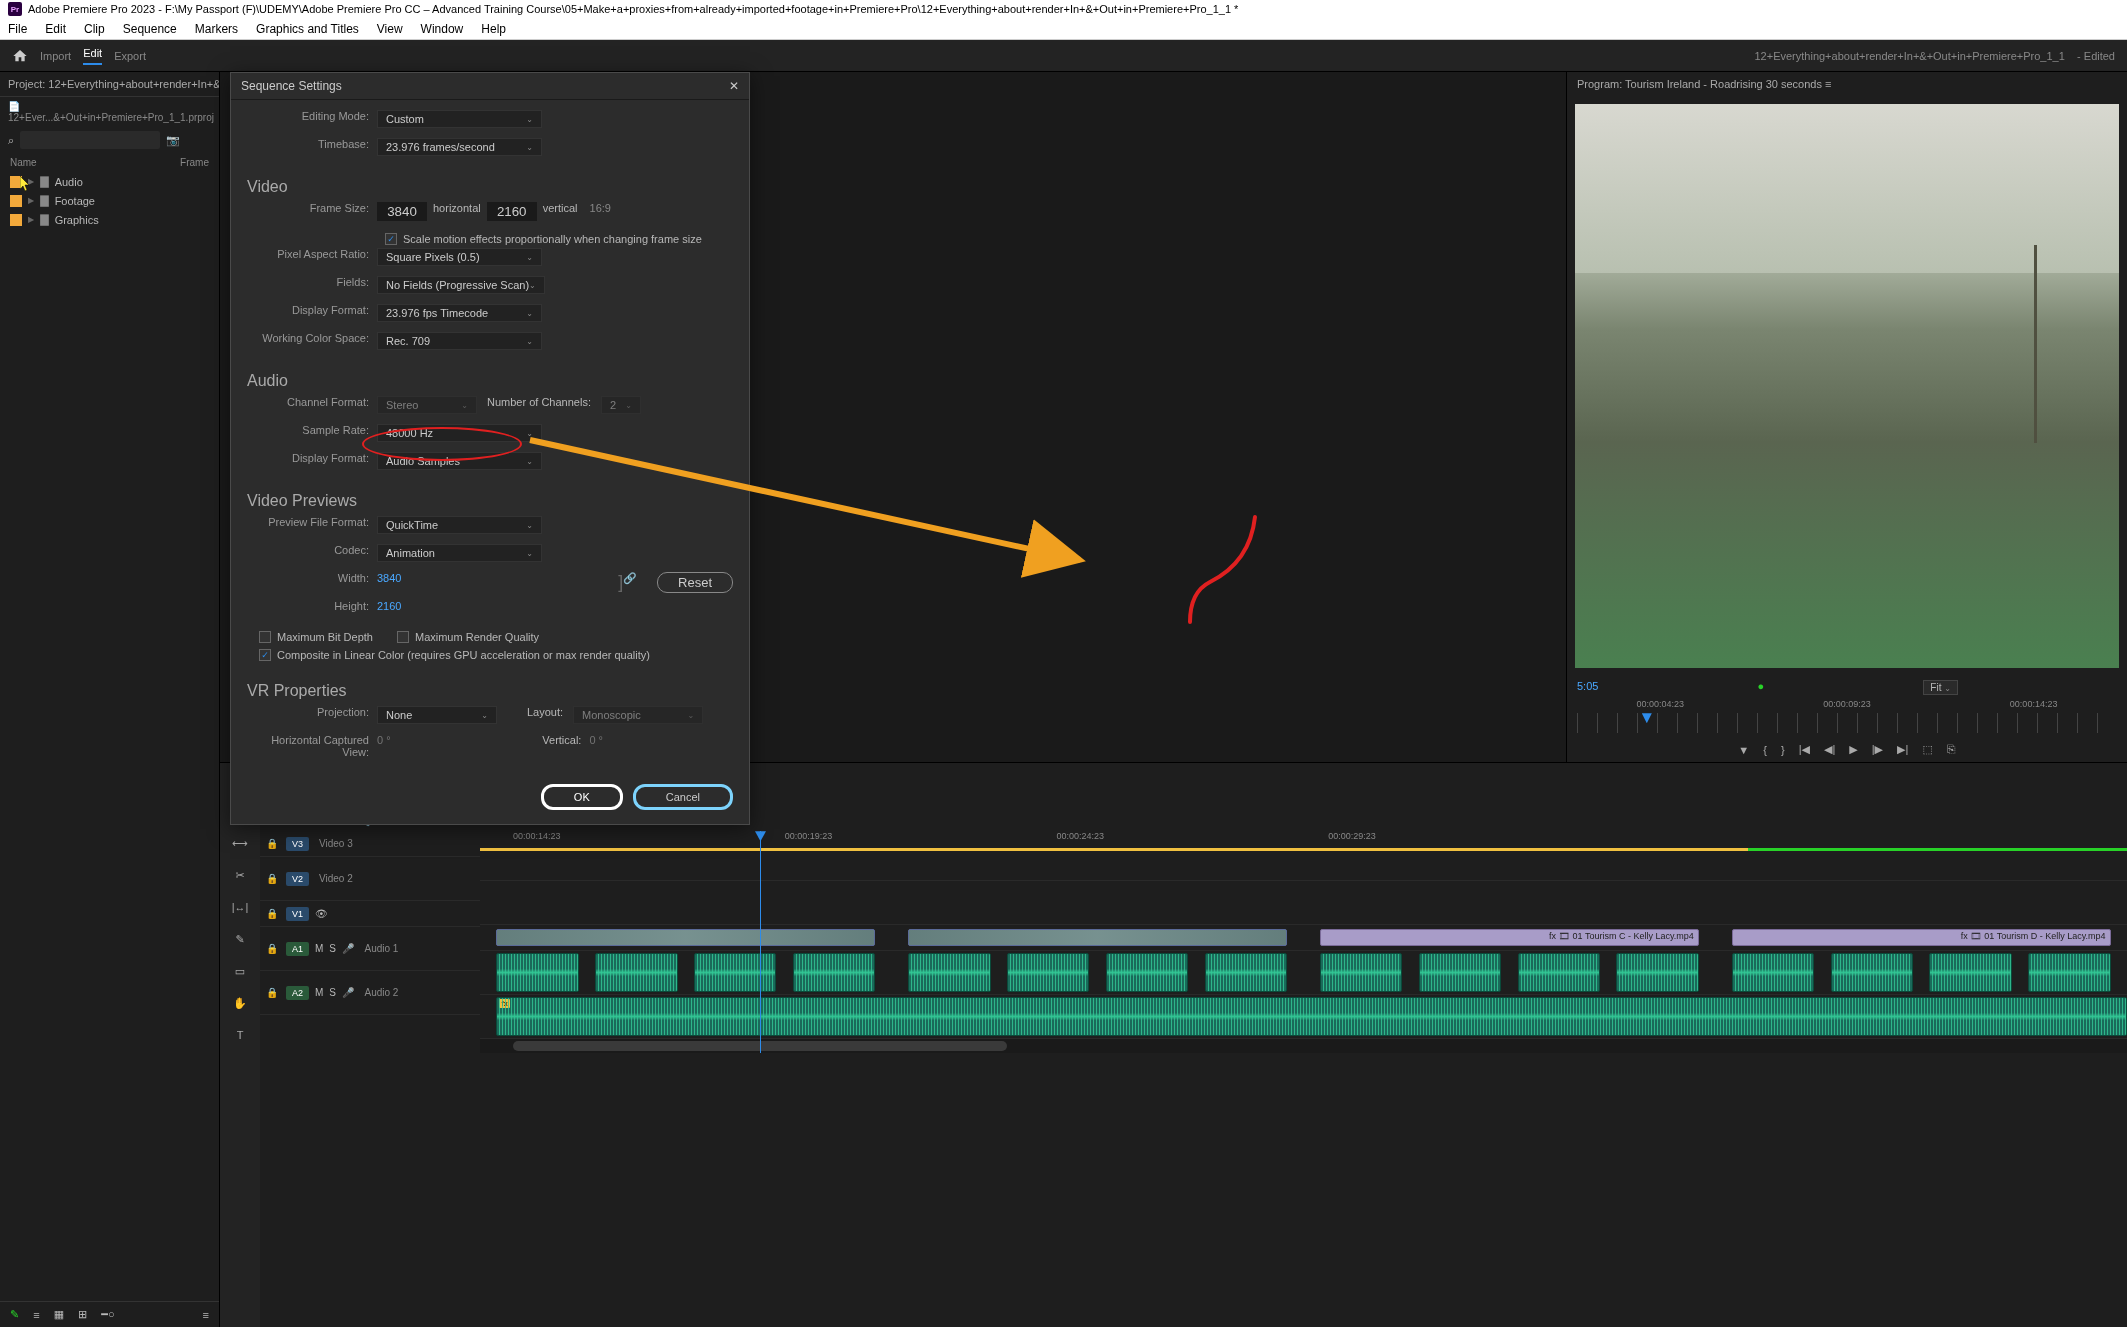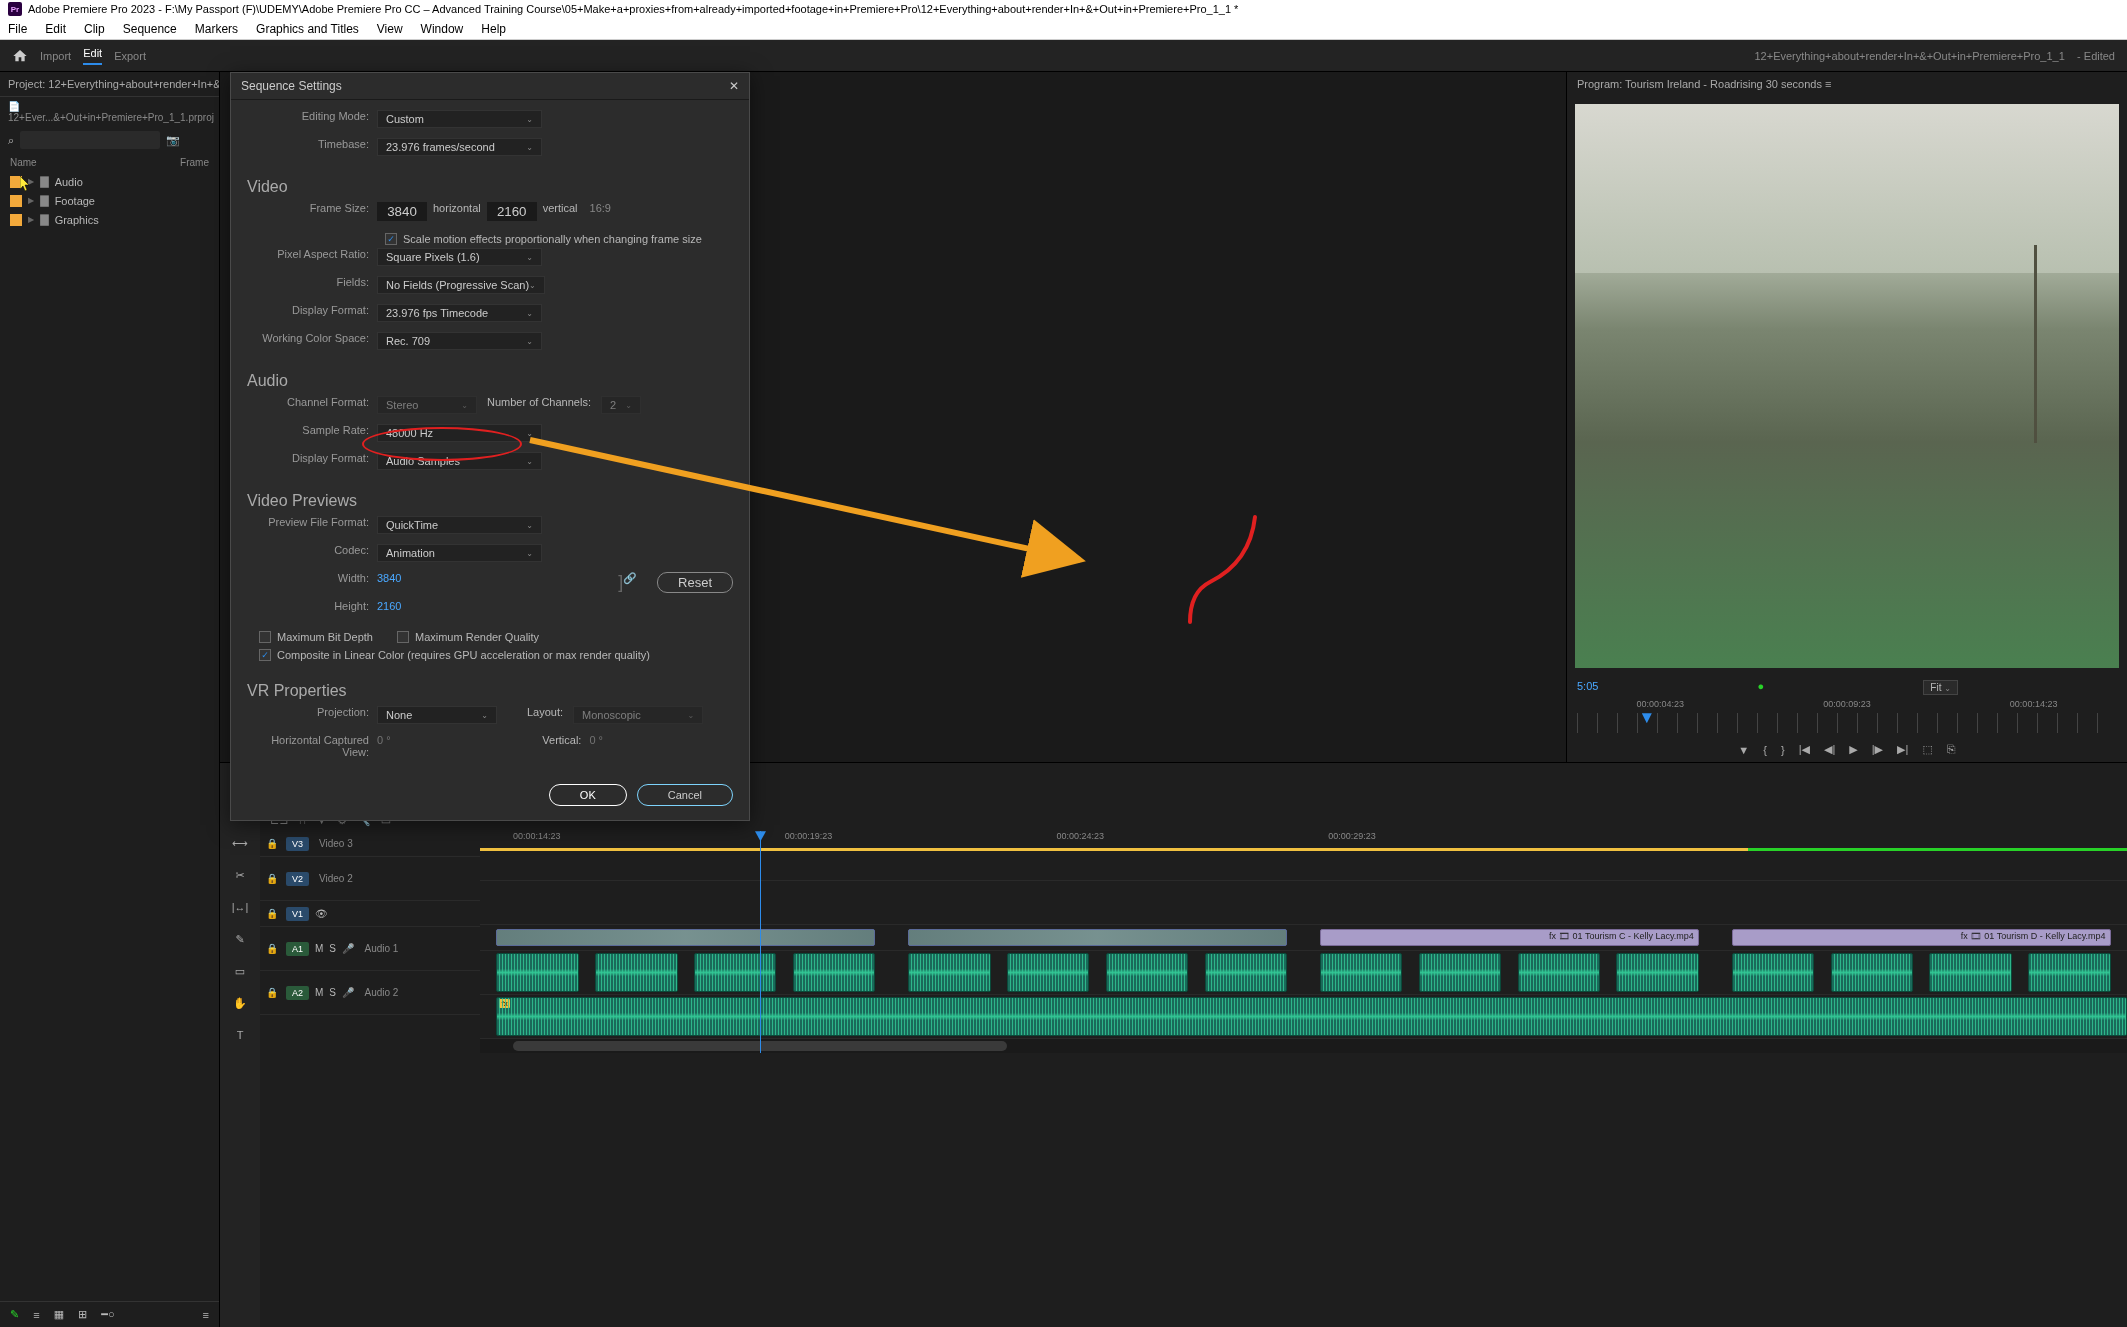--- a/index.html
+++ b/index.html
@@ -446,7 +446,7 @@
       <div class="form-row">
         <span class="form-label">Pixel Aspect Ratio:</span>
         <div class="form-select">
-            <span>Square Pixels (1.6)</span>
+            <span>Square Pixels (0.5)</span>
             <span class="chevron">⌄</span>
           </div>
       </div>

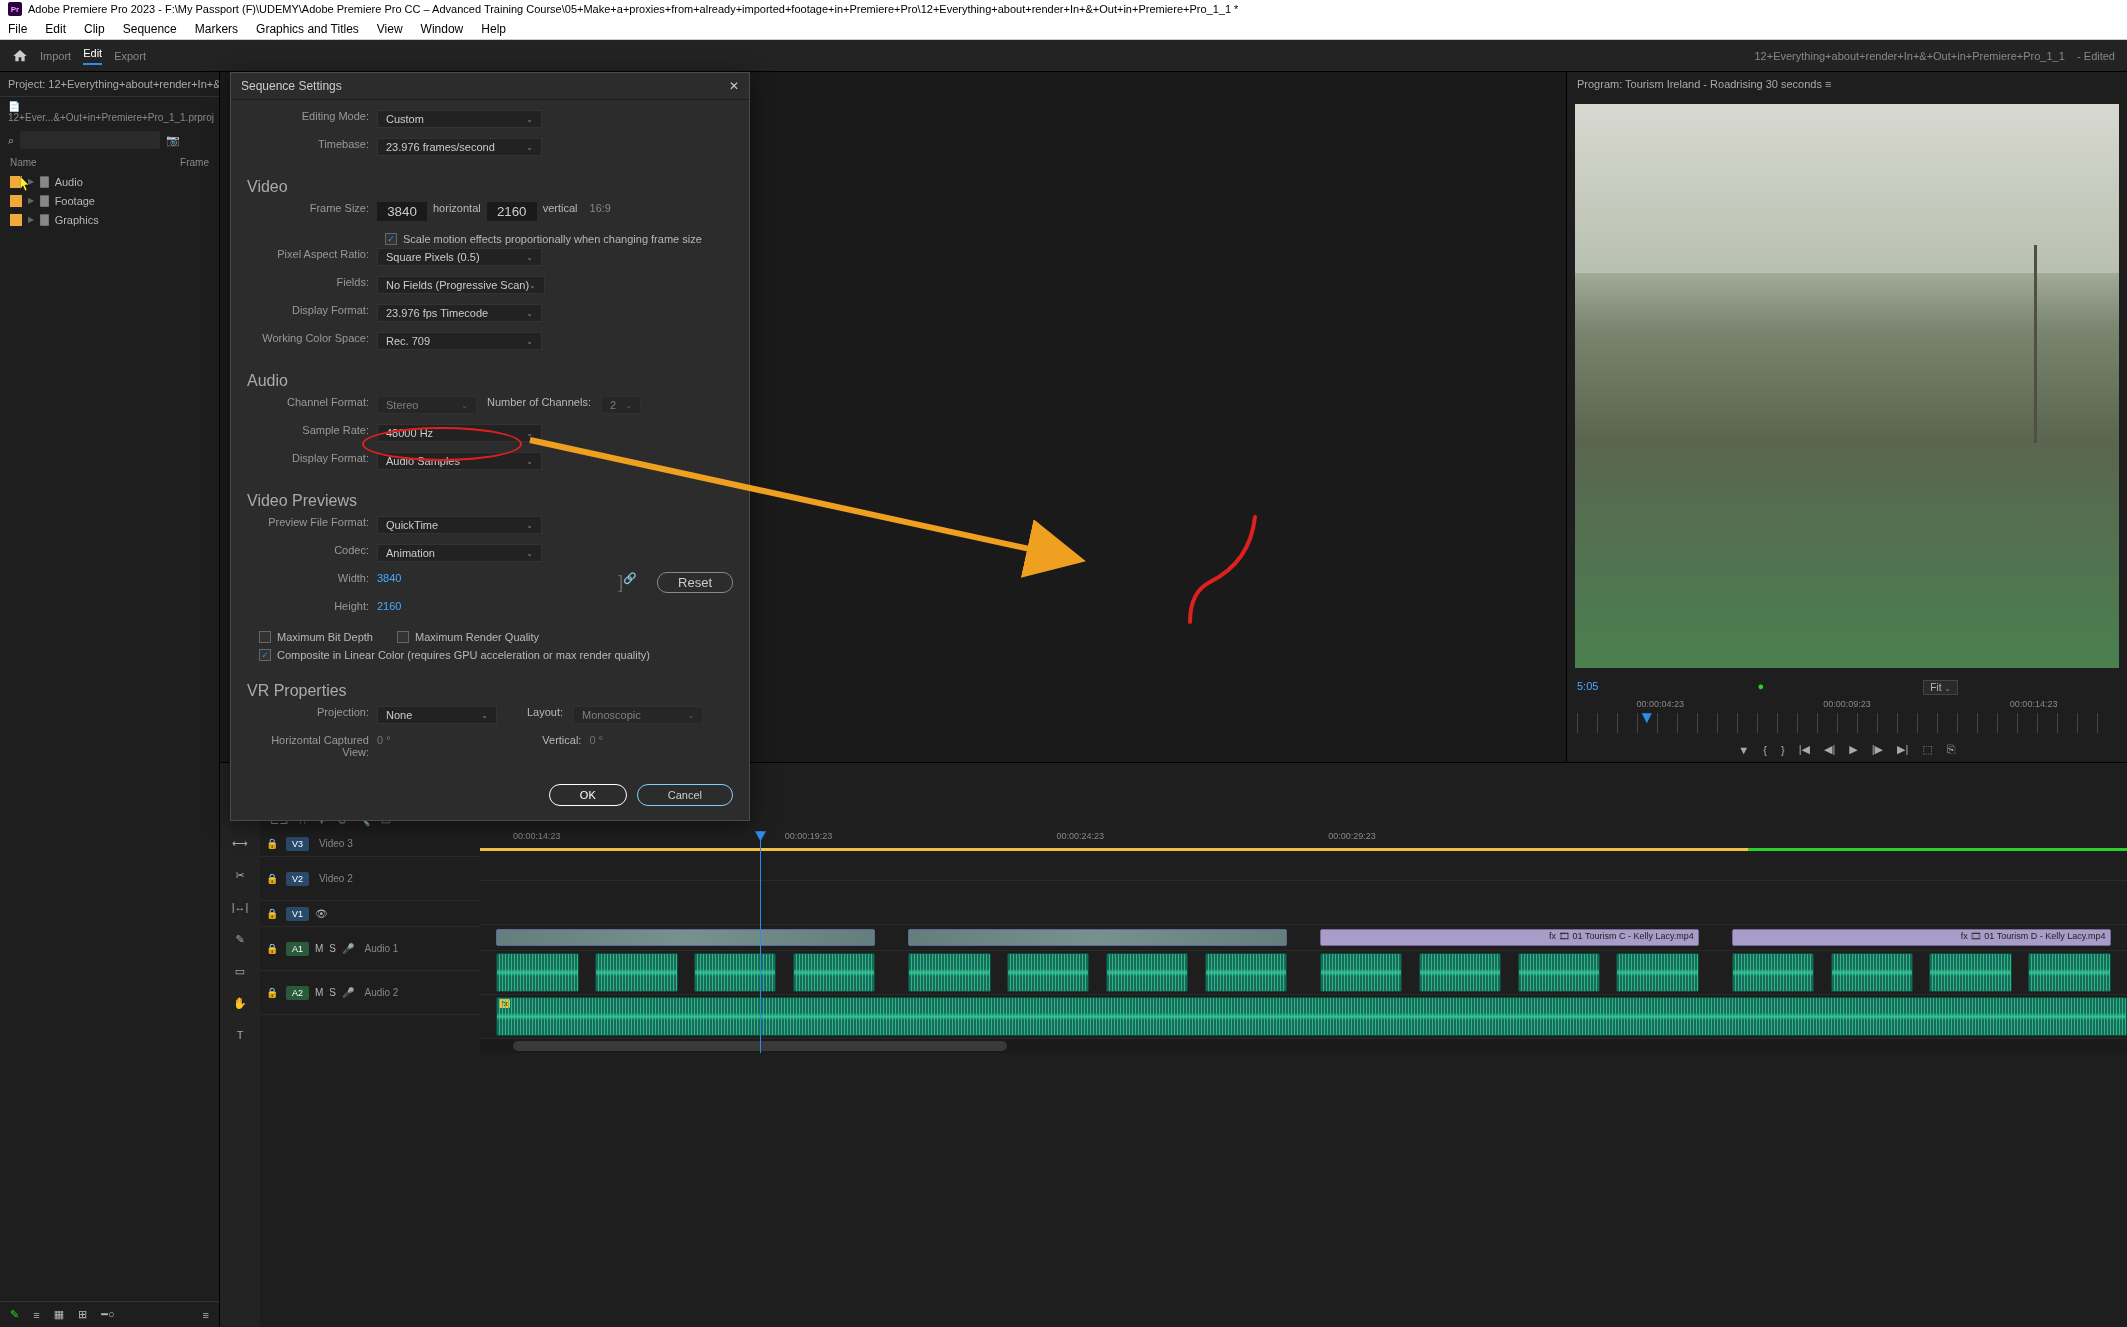--- a/index.html
+++ b/index.html
@@ -68,7 +68,7 @@
 .custom-checkbox { width: 12px; height: 12px; border: 1px solid #666; background: #333; display:inline-flex; align-items:center; justify-content:center; }
 .custom-checkbox.checked::after { content:'✓'; color:#2d8ceb; font-size:9px; }
 .modal-footer { display: flex; justify-content: flex-end; gap: 10px; padding: 10px 16px 14px; }
-.modal-btn { background: transparent; border: 1px solid #7dd3fc; color: #ccc; padding: 4px 30px; border-radius: 12px; font-size: 11px; }
+.modal-btn { background: transparent; border: 3px solid #7dd3fc; color: #ccc; padding: 4px 30px; border-radius: 12px; font-size: 11px; }
 .modal-btn.primary { border-color: #fff; color:#fff; }
 .reset-btn { background: transparent; border: 1px solid #888; color: #ccc; padding: 2px 20px; border-radius: 10px; font-size: 13px; }
 .bracket { font-size:18px; color:#666; }

